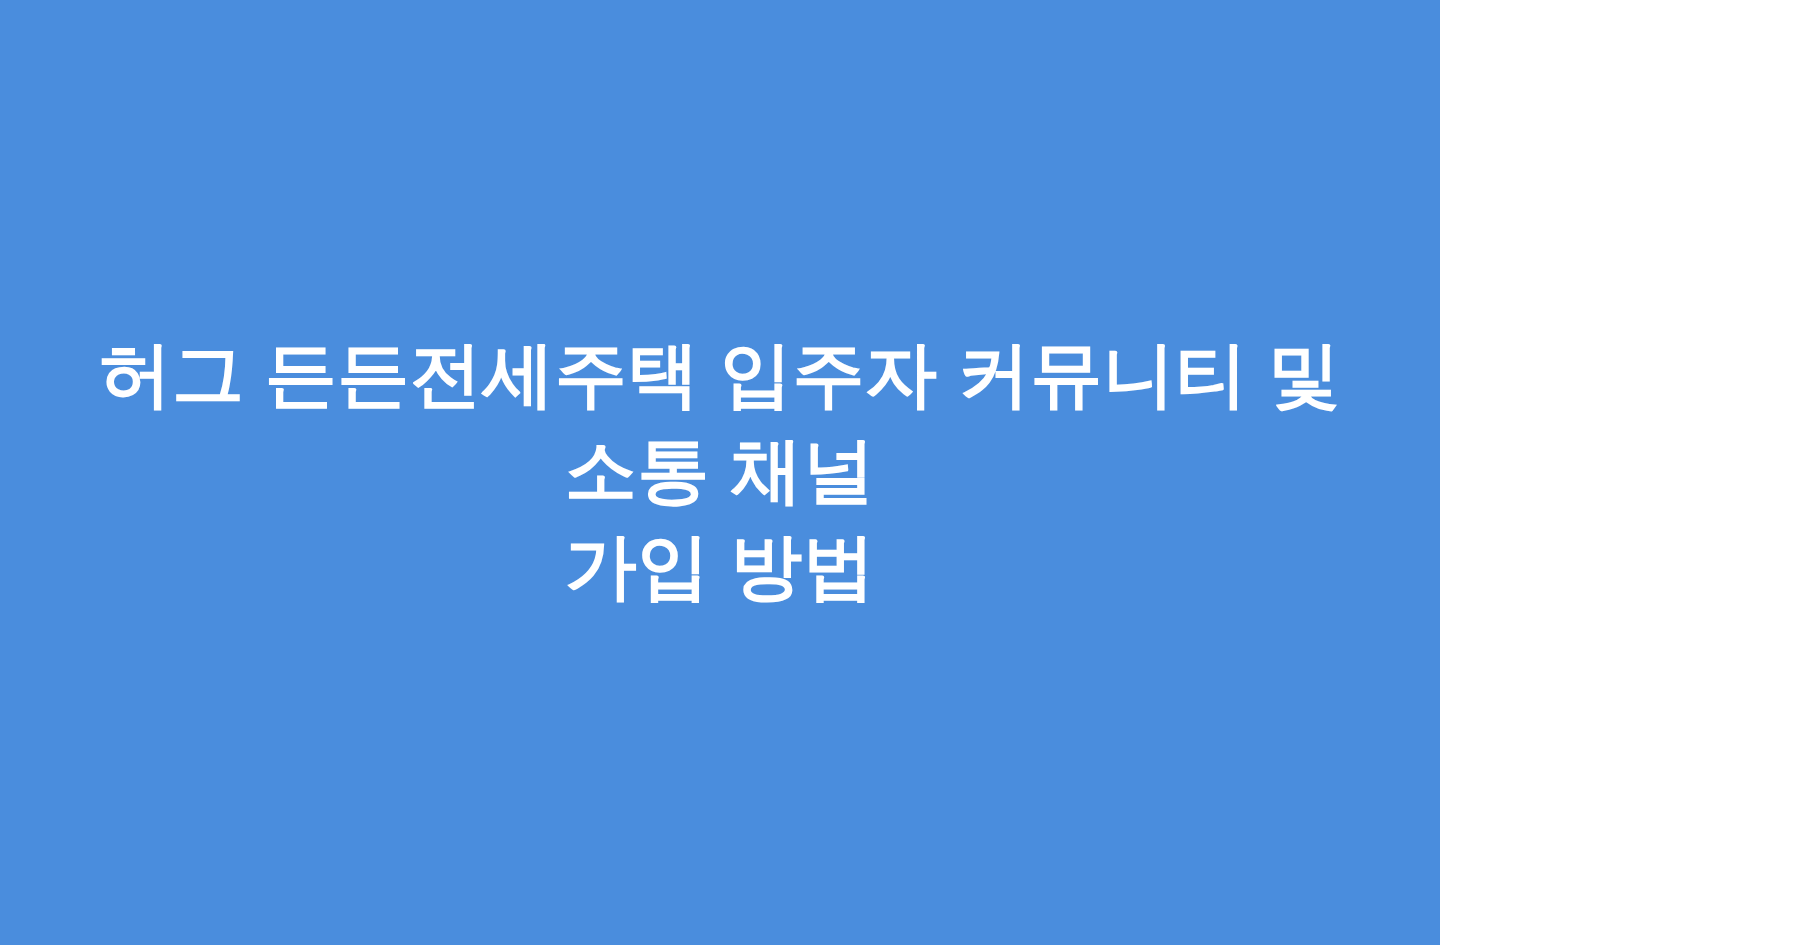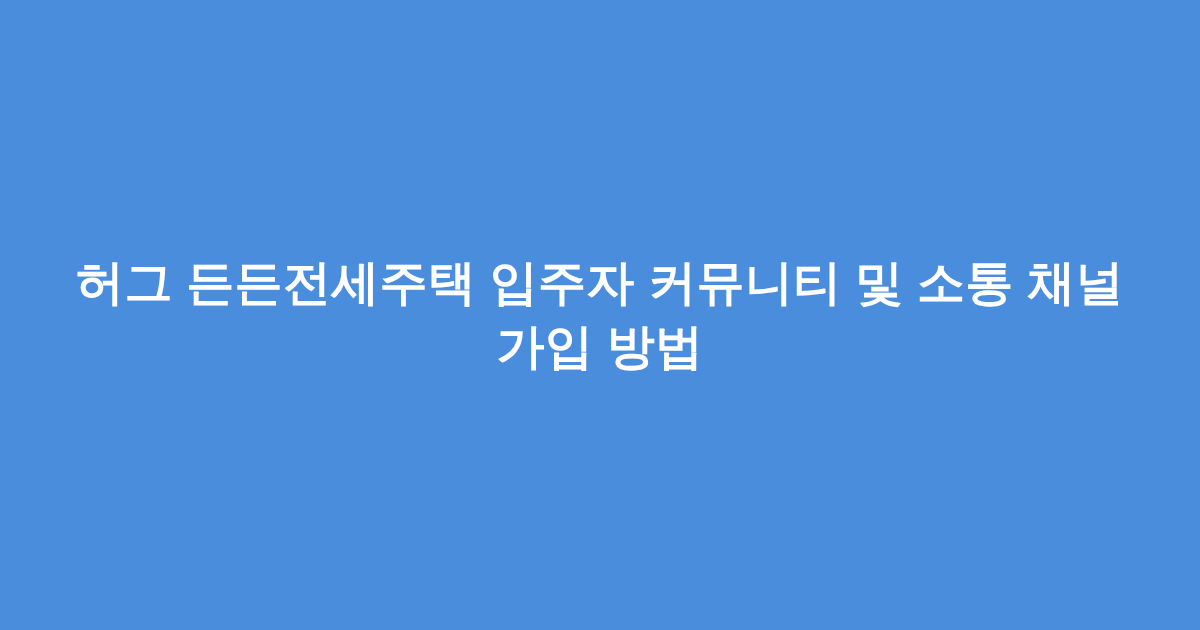--- a/index.html
+++ b/index.html
@@ -48,7 +48,7 @@
 </head>
 <body style="width: 1200px; height: 630px;">
 
-<div id="card" style="background: rgb(74, 141, 221); width: 1200px; height: 630px;">
+<div id="card" style="background: rgb(74, 141, 221); width: 960px; height: 630px;">
   <div id="title-block" style="text-align: center;">
     <h1 id="page-title" style="color: rgb(255, 255, 255);">허그 든든전세주택 입주자 커뮤니티 및 소통 채널
 가입 방법</h1>

